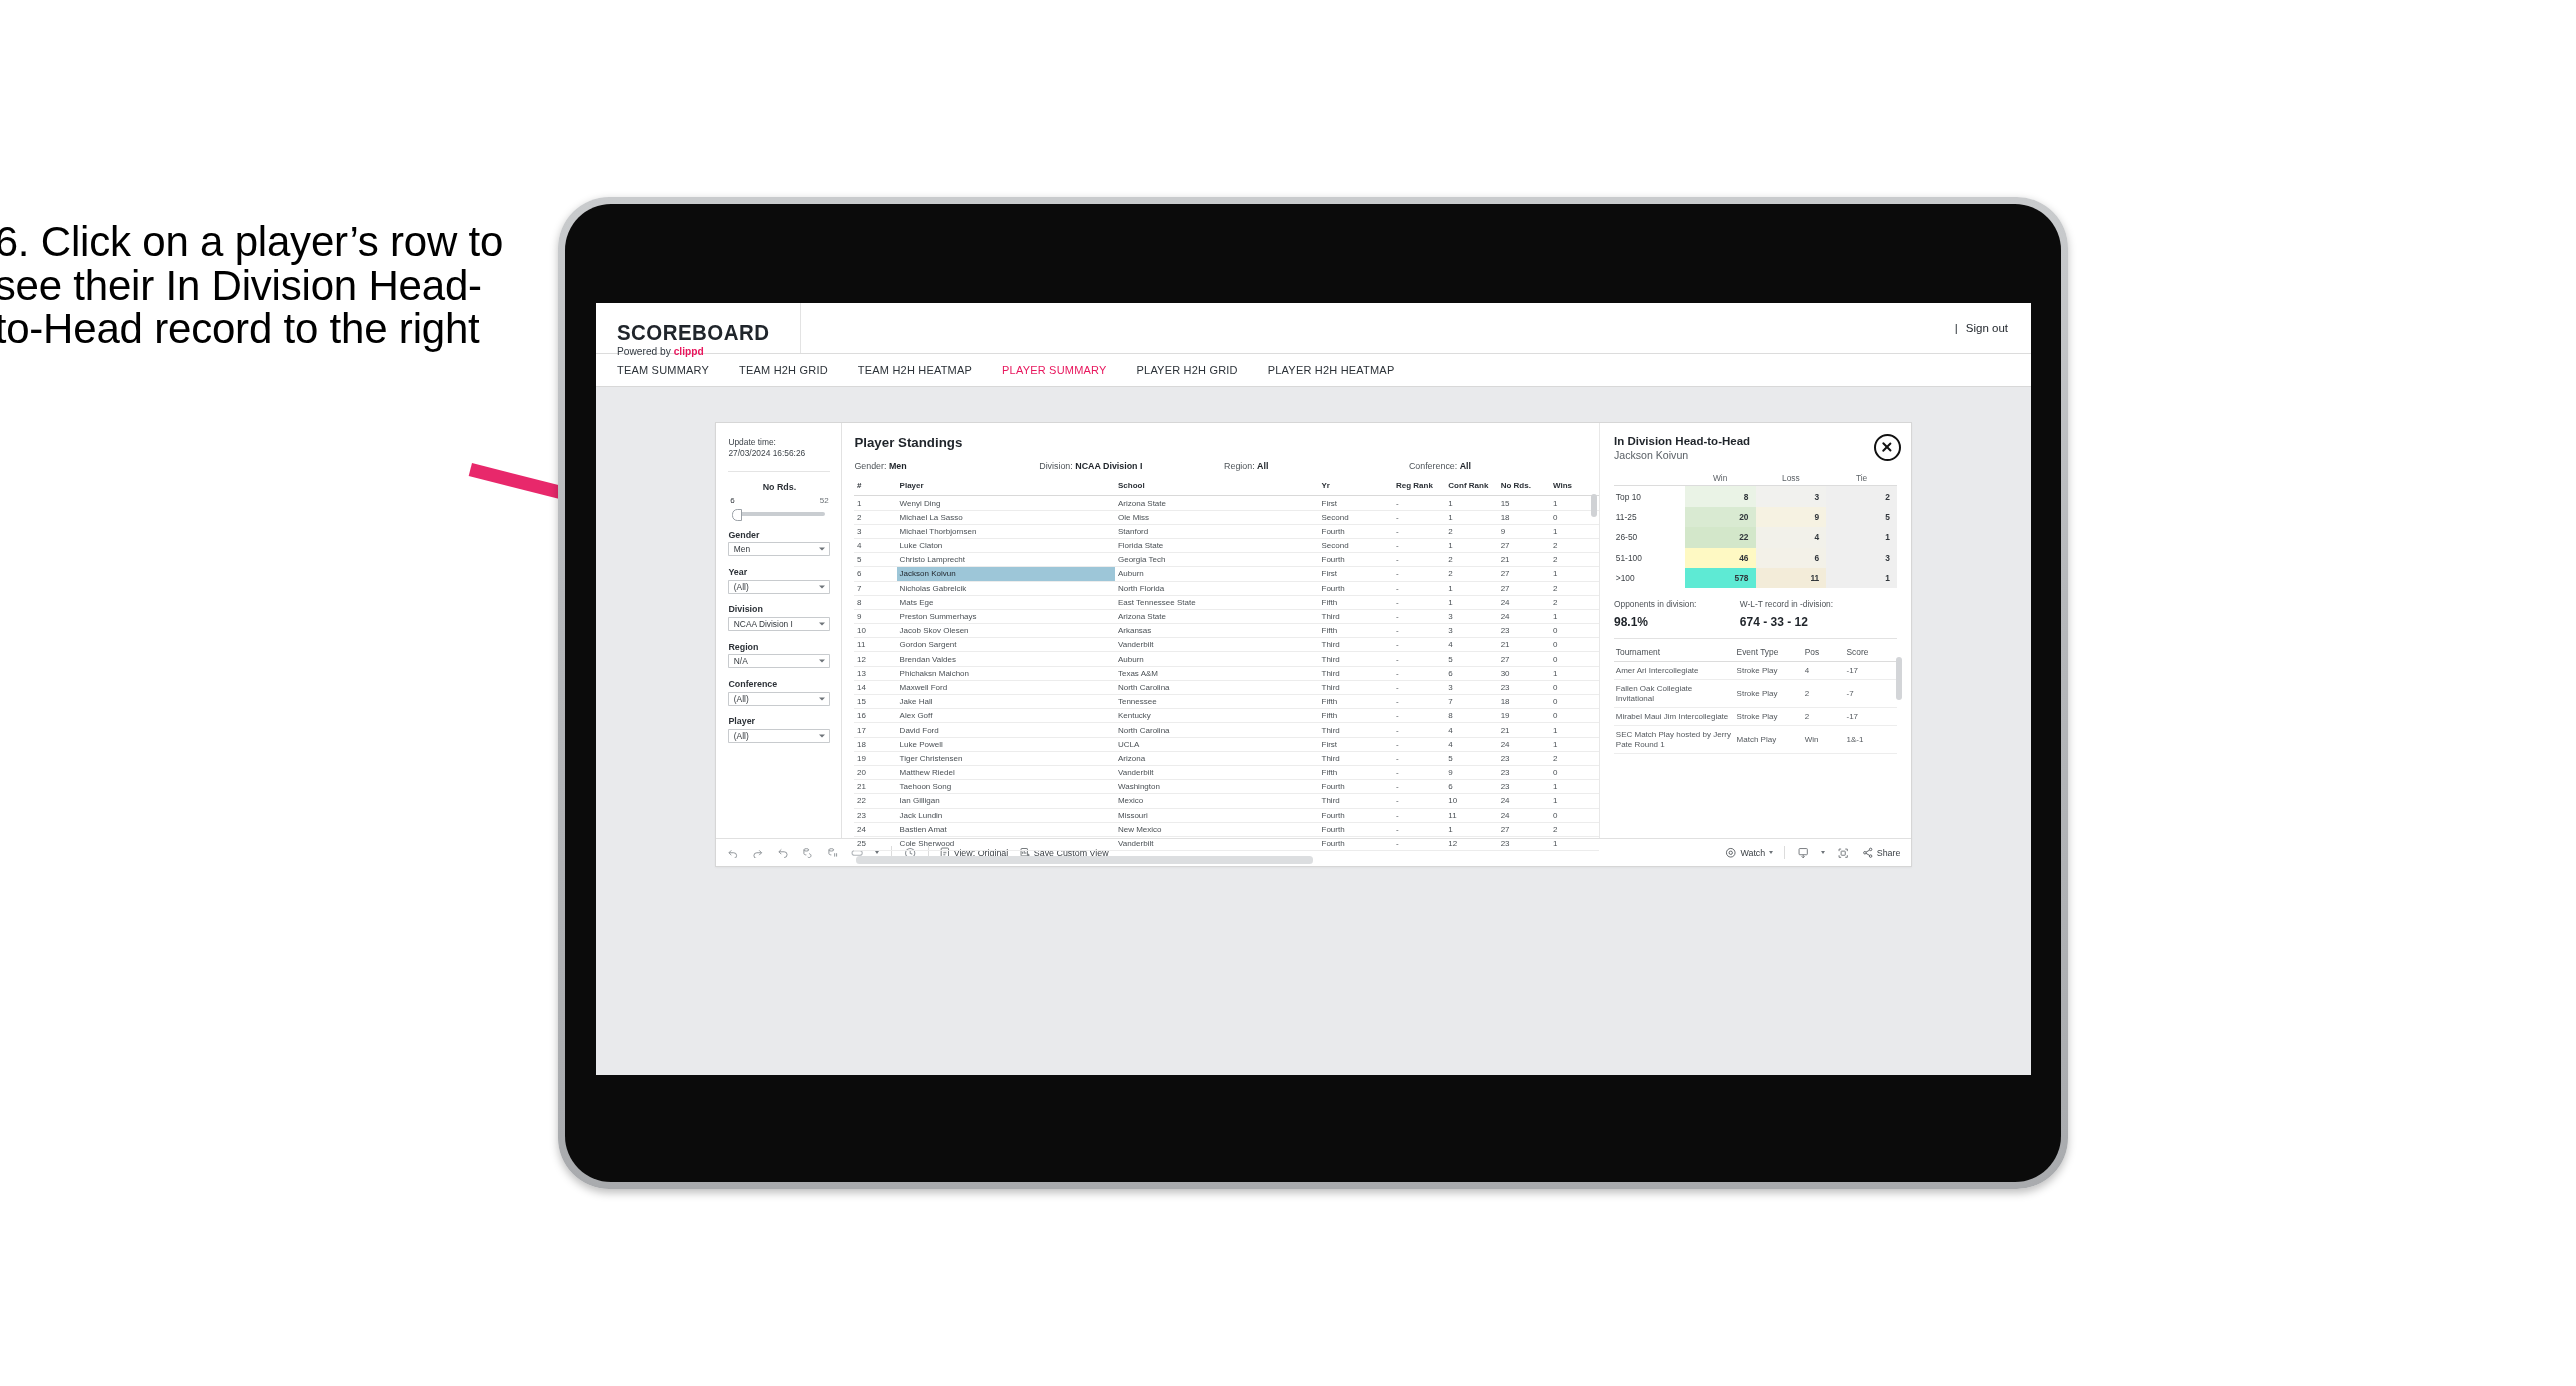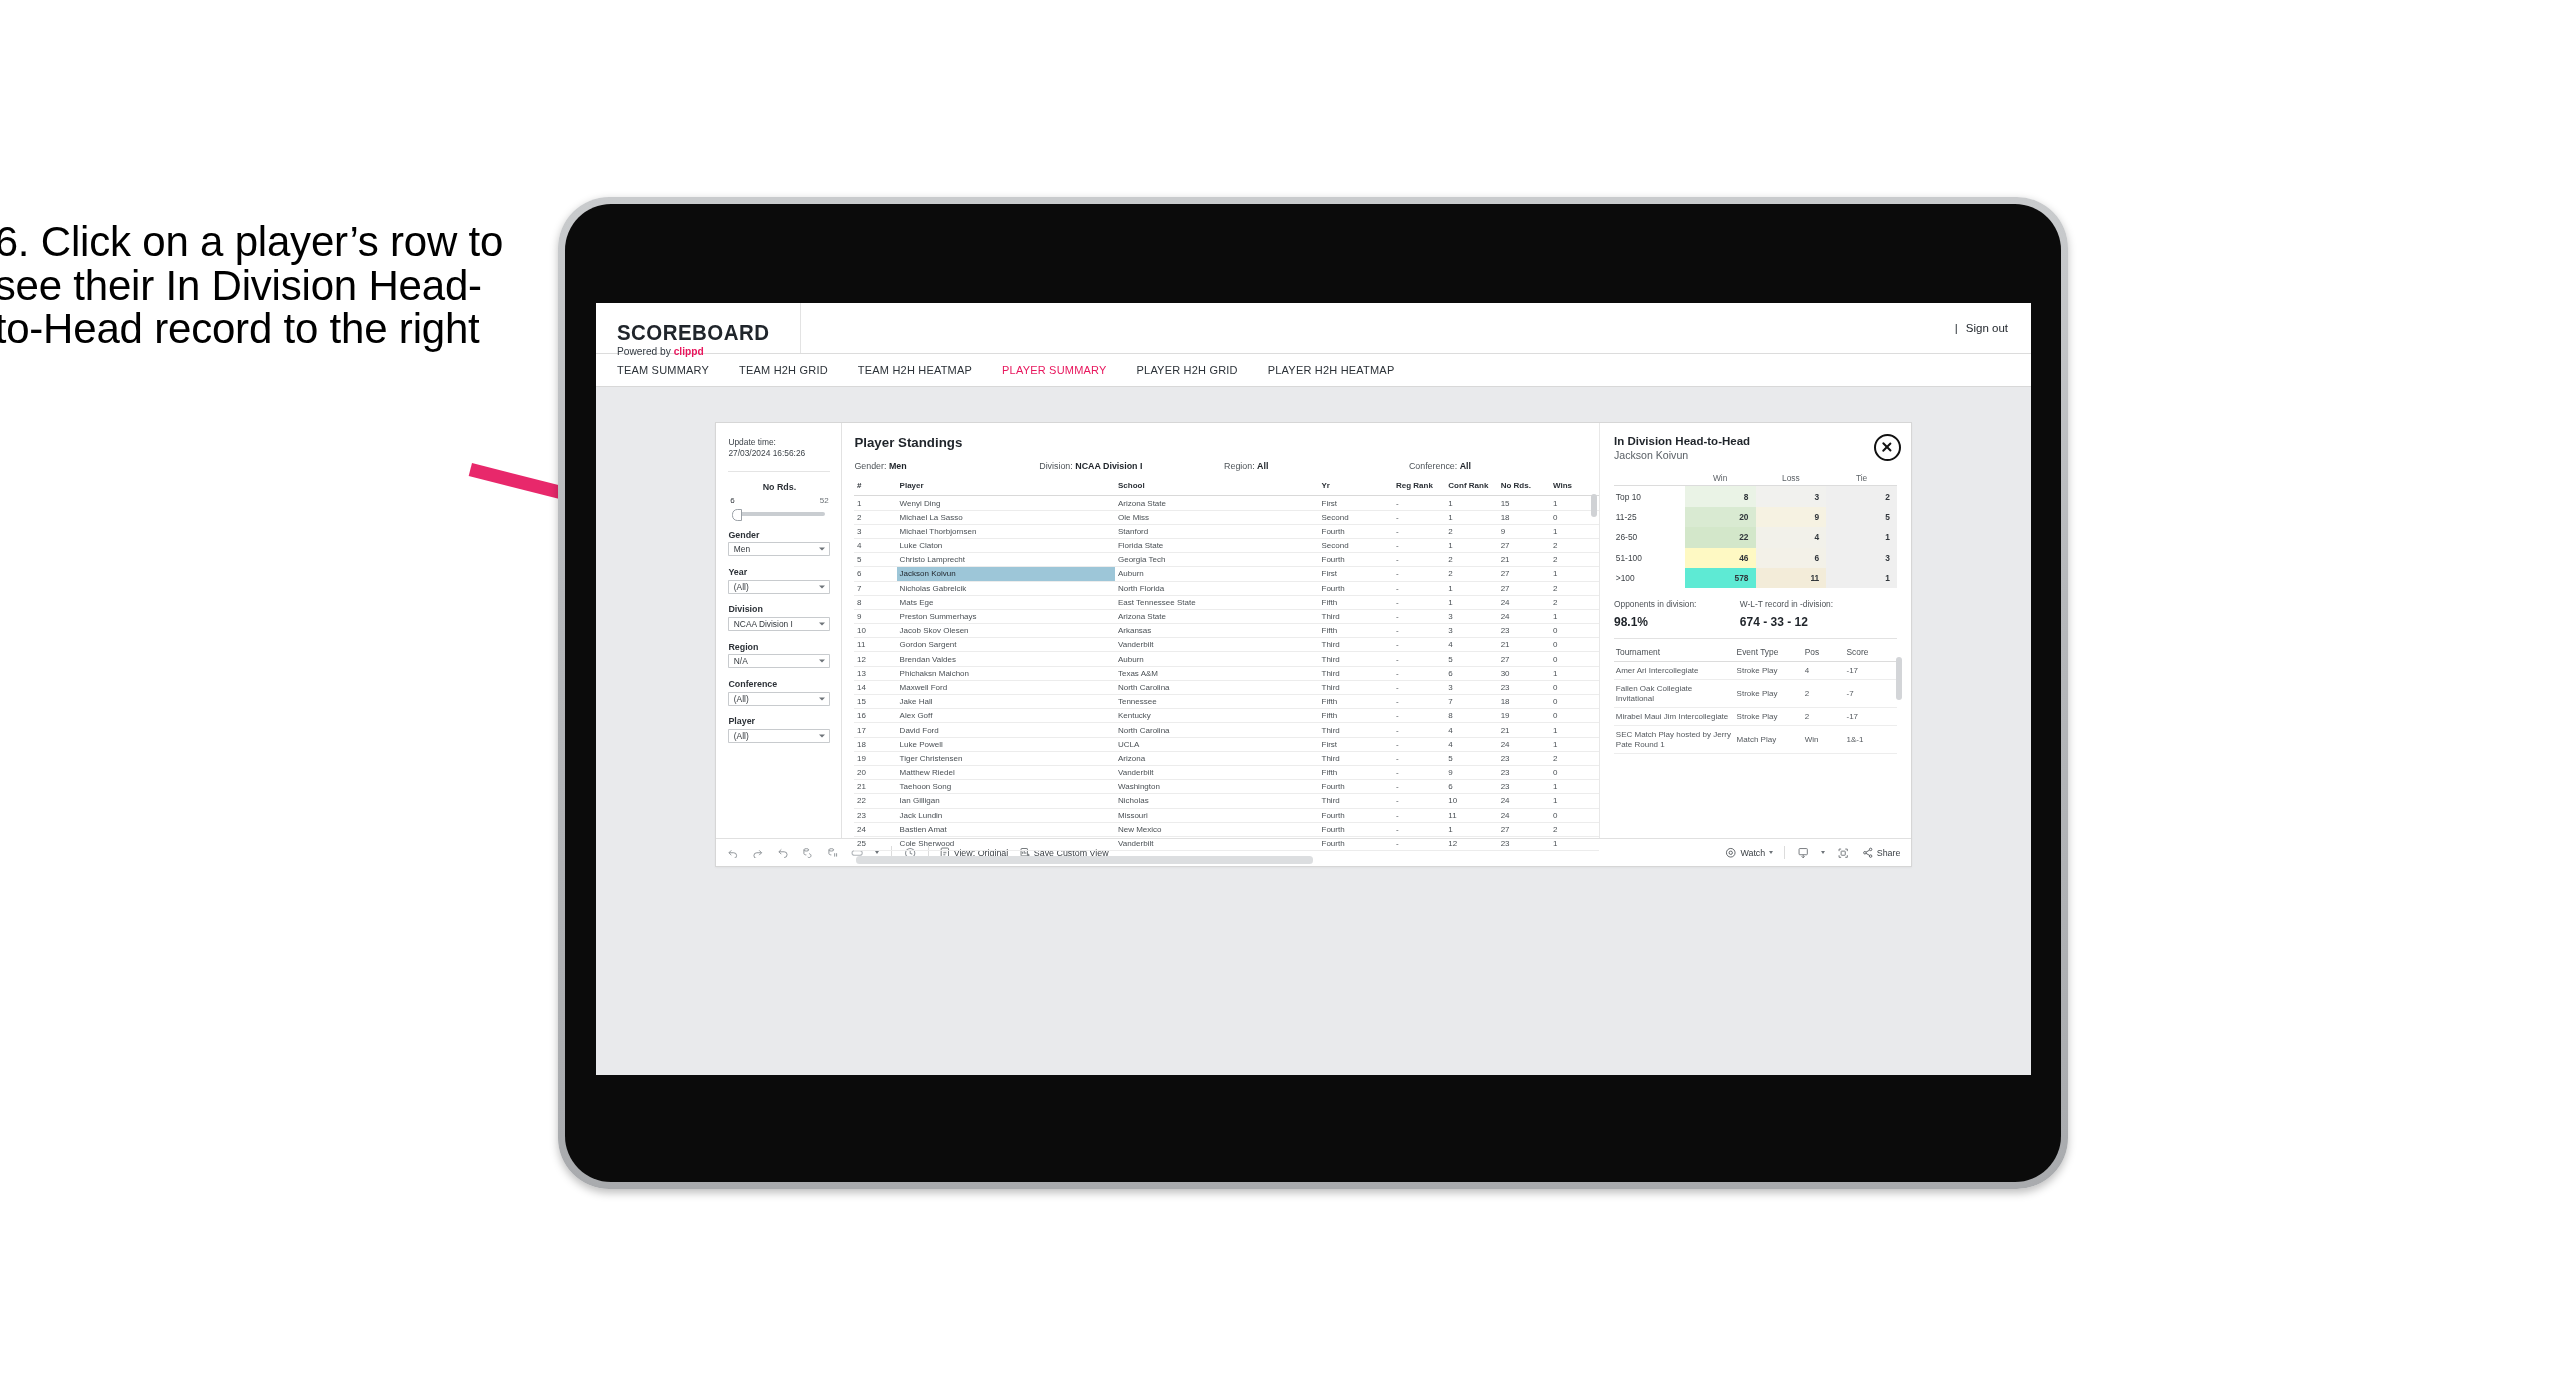--- a/index.html
+++ b/index.html
@@ -818,7 +818,7 @@
                       <tr>
                         <td class="col-rank">22</td>
                         <td class="col-player player-cell">Ian Gilligan</td>
-                        <td class="col-school">Nicholas</td>
+                        <td class="col-school">Mexico</td>
                         <td class="col-yr">Third</td>
                         <td class="col-reg">-</td>
                         <td class="col-conf">10</td>

